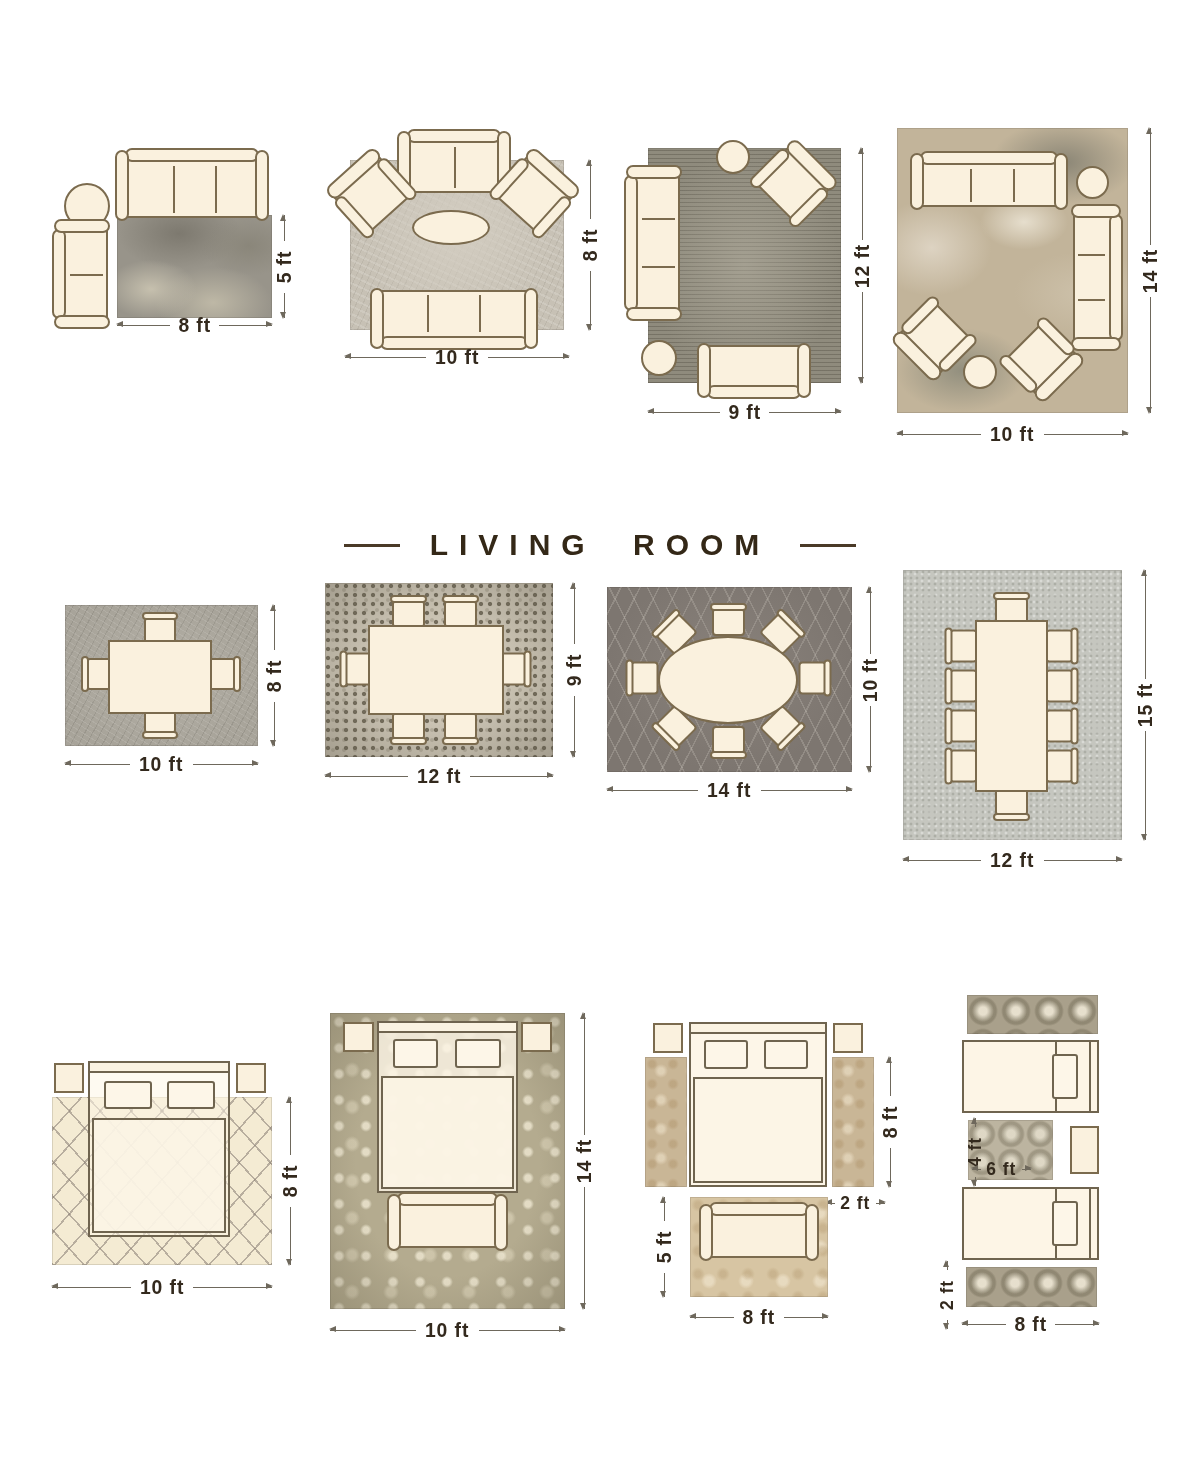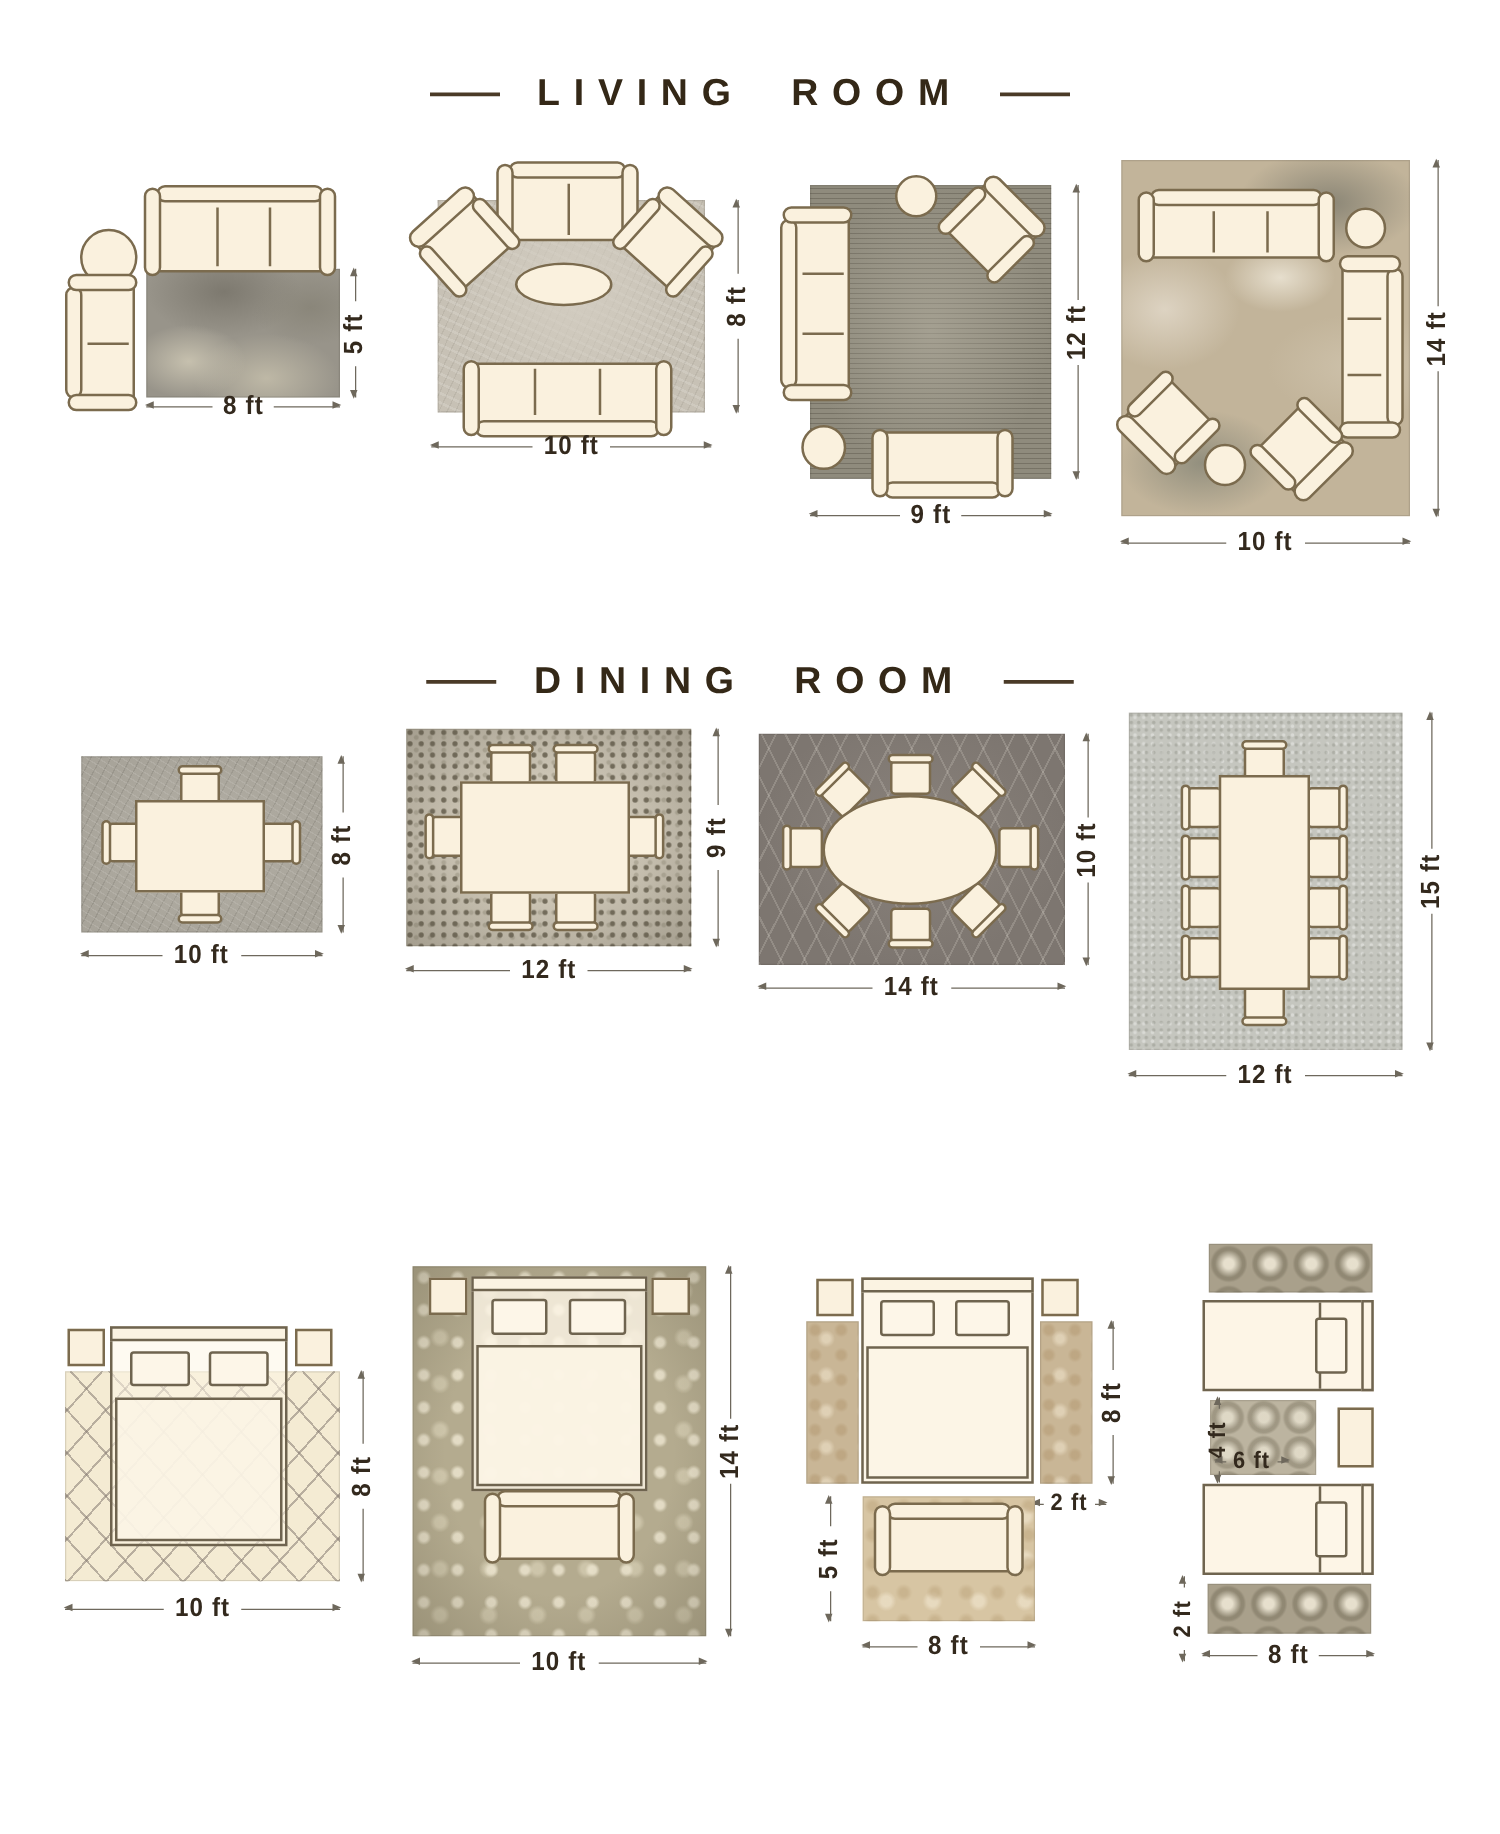--- a/index.html
+++ b/index.html
@@ -135,11 +135,6 @@
 
 <div class="canvas">
 
-  <div class="sec-title" style="top:58px">
-    <span class="dash"></span>
-    <span class="txt">LIVING ROOM</span>
-    <span class="dash"></span>
-  </div>
 
   <div>
     <div class="rug r-lr1" style="left:117px;top:215px;width:155px;height:103px"></div>

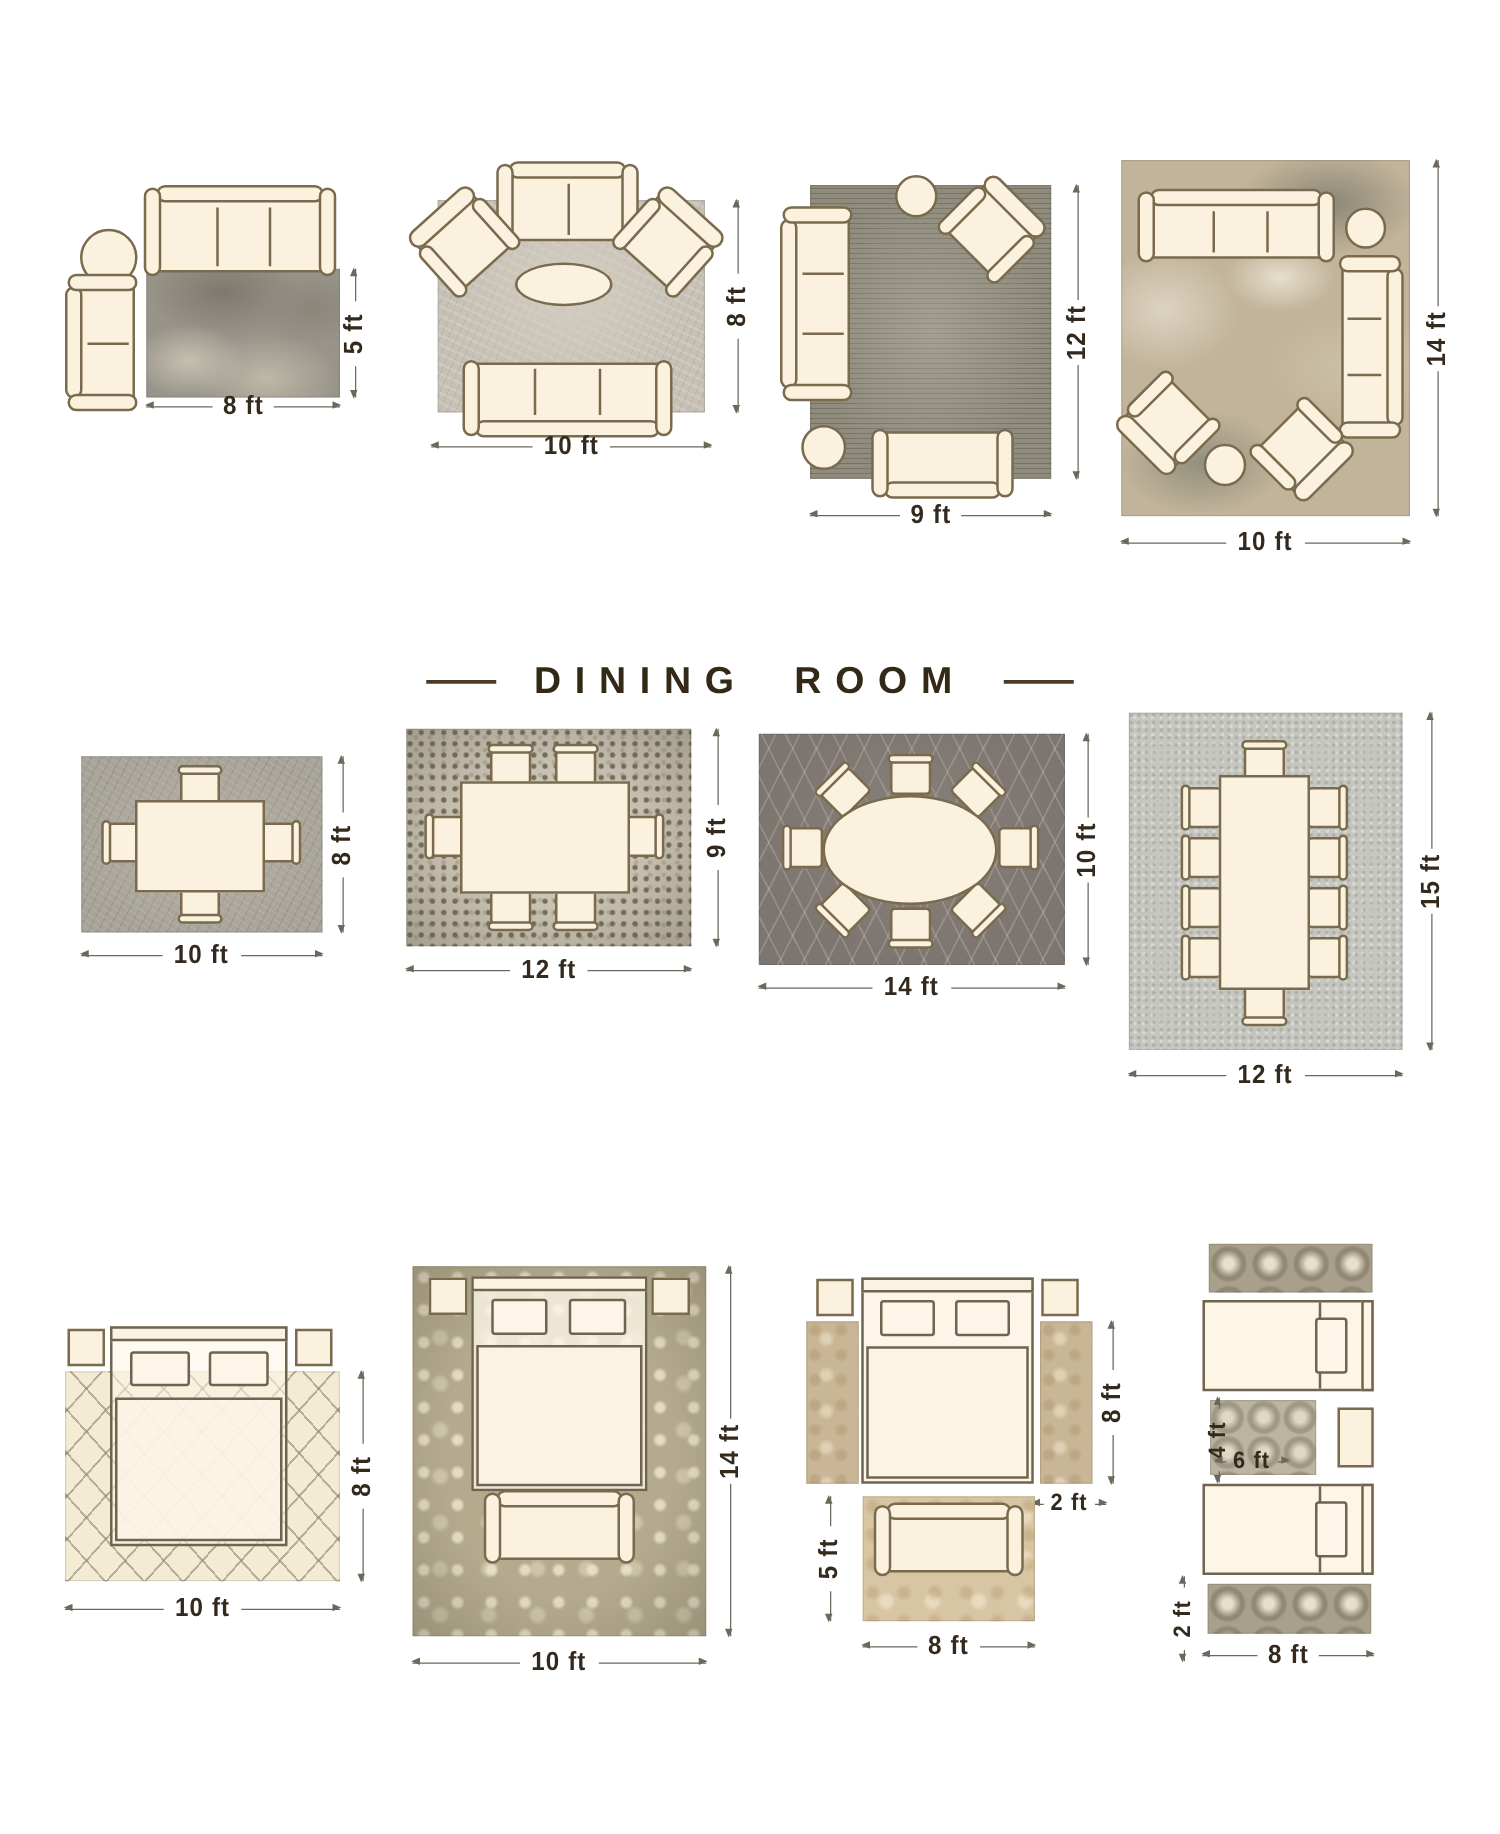--- a/index.html
+++ b/index.html
@@ -277,7 +277,7 @@
 
   <div class="sec-title" style="top:528px">
     <span class="dash"></span>
-    <span class="txt">DINING ROOM</span>
+    <span class="txt">LIVING ROOM</span>
     <span class="dash"></span>
   </div>
 

